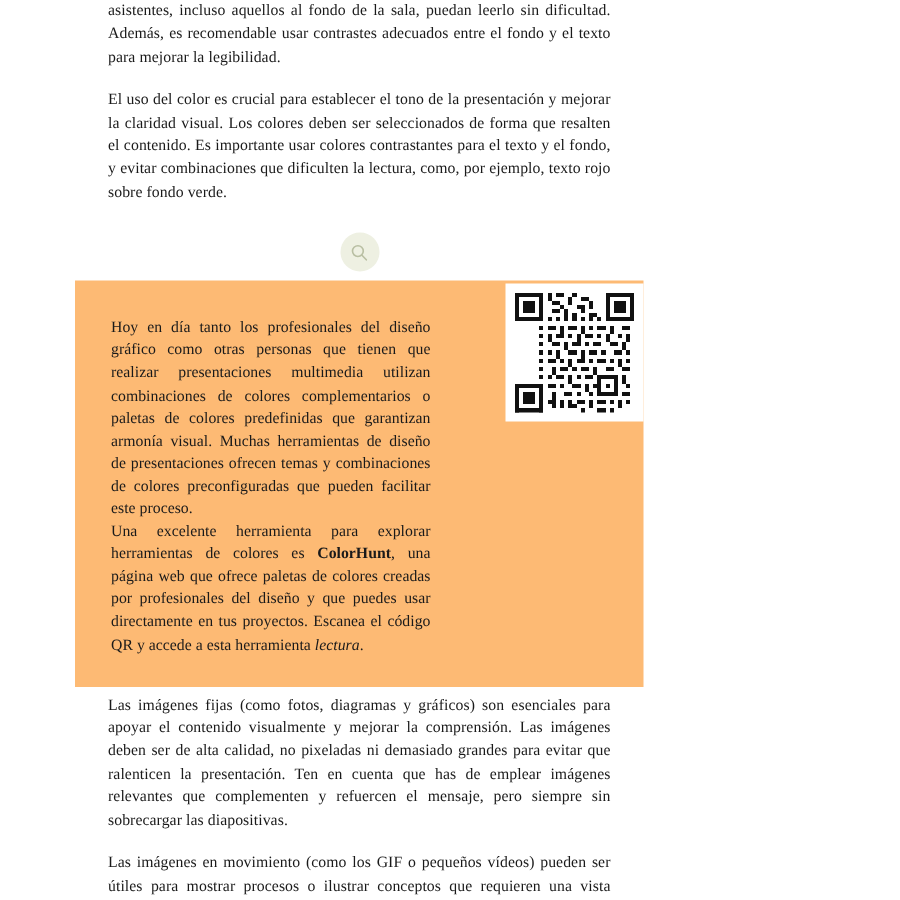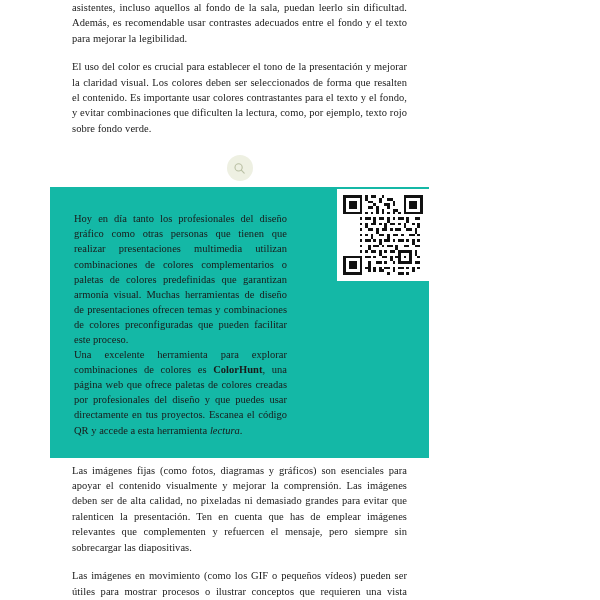--- a/index.html
+++ b/index.html
@@ -60,7 +60,7 @@
   
   .callout {
     position: relative;
-    background: #14b8a6;
+    background: #fdba74;
     margin: 0 -22px;
     padding: 24px 24px 20px 24px;
     box-sizing: border-box;

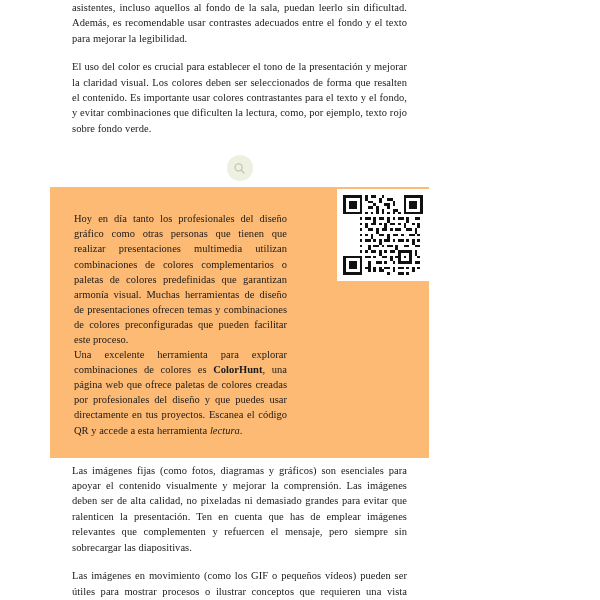--- a/index.html
+++ b/index.html
@@ -132,7 +132,7 @@
   <div class="callout">
     <div class="callout-inner">
       <p>Hoy en día tanto los profesionales del diseño gráfico como otras personas que tienen que realizar presentaciones multimedia utilizan combinaciones de colores complementarios o paletas de colores predefinidas que garantizan armonía visual. Muchas herramientas de diseño de presentaciones ofrecen temas y combinaciones de colores preconfiguradas que pueden facilitar este proceso.</p>
-      <p><span>Una excelente herramienta para explorar combinaciones de colores es </span><span class="strong">ColorHunt</span><span>, una página web que ofrece paletas de colores creadas por profesionales del diseño y que puedes usar directamente en tus proyectos. Escanea el código QR y accede a esta herramienta </span><span class="ital">lectura</span><span>.</span></p>
+      <p><span>Una excelente herramienta para explorar herramientas de colores es </span><span class="strong">ColorHunt</span><span>, una página web que ofrece paletas de colores creadas por profesionales del diseño y que puedes usar directamente en tus proyectos. Escanea el código QR y accede a esta herramienta </span><span class="ital">lectura</span><span>.</span></p>
     </div>
     <div class="qr-wrap">
       <svg class="qr" viewBox="0 0 29 29" shape-rendering="crispEdges">

